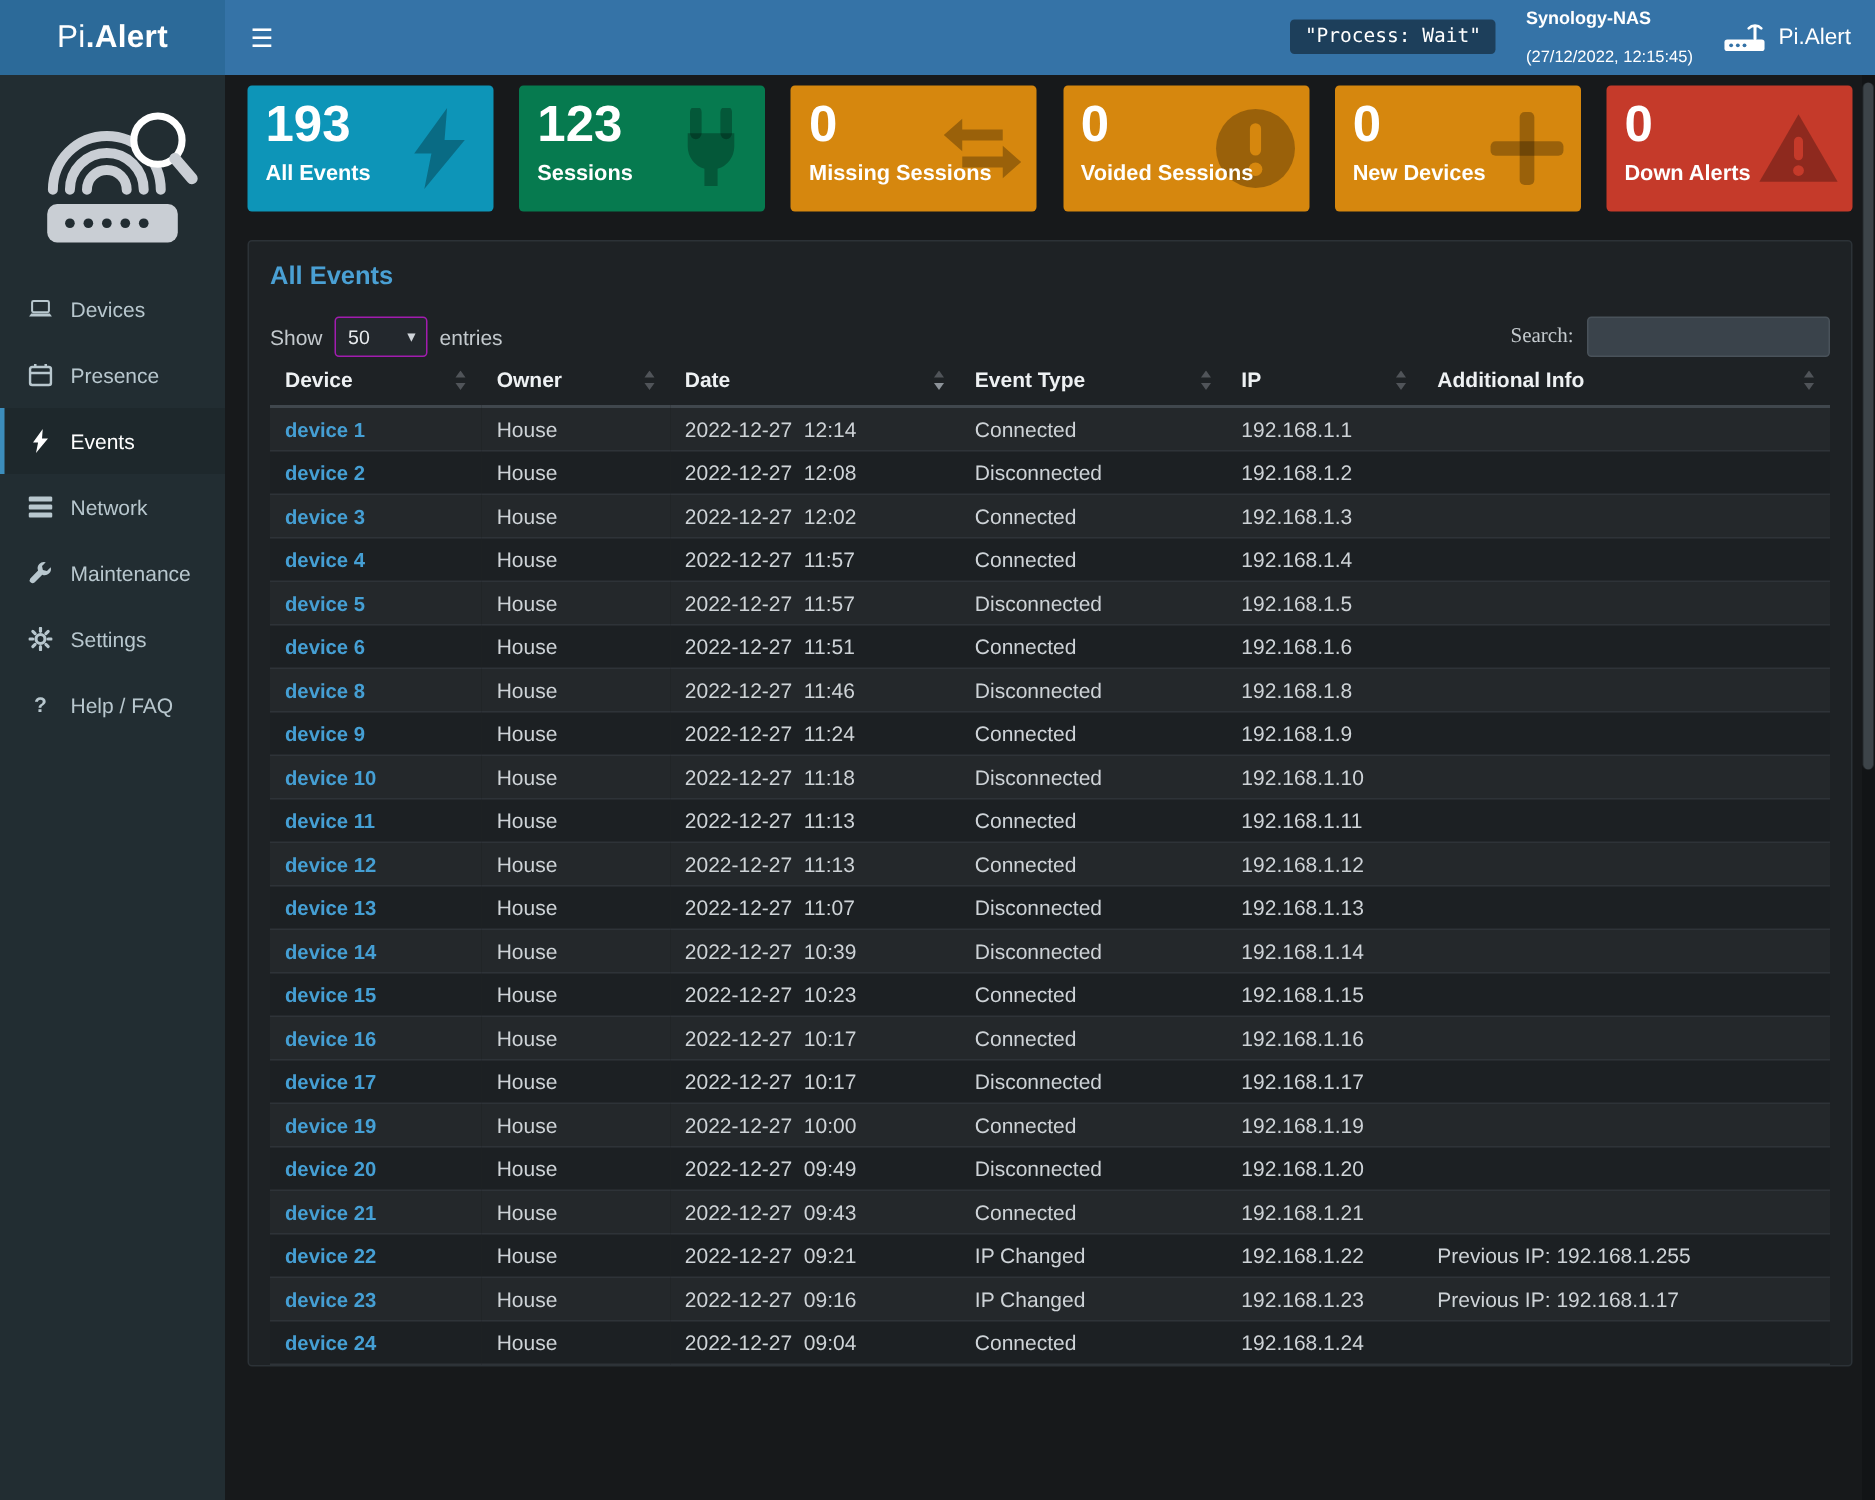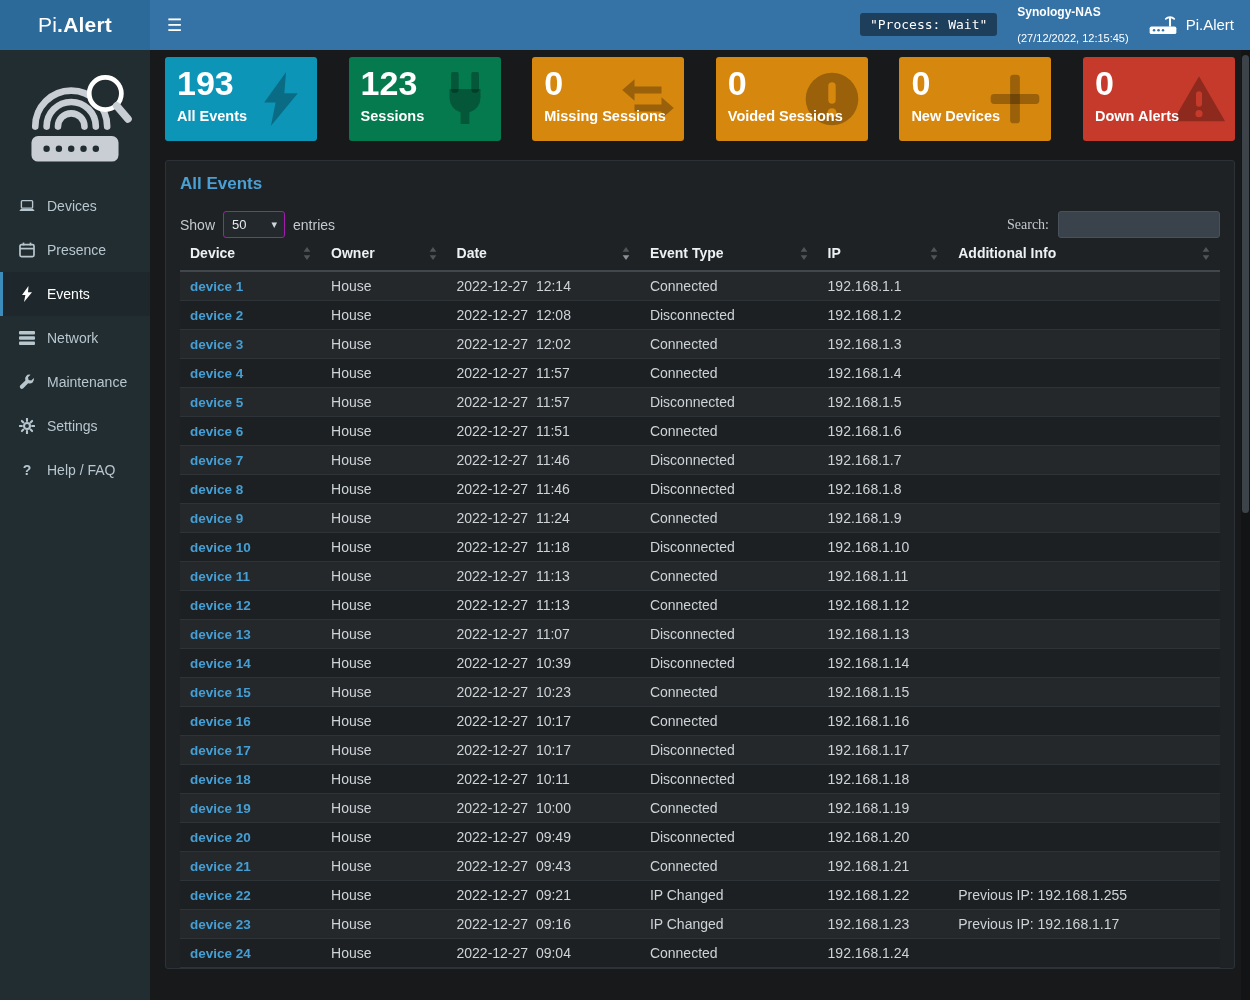--- a/index.html
+++ b/index.html
@@ -49,7 +49,7 @@
 
   
   .cards { display:flex; justify-content:space-between; margin-bottom:19px; }
-  .card { position:relative; width:152px; height:84px; border-radius:3px; color:#fff;
+  .card { position:relative; width:164px; height:84px; border-radius:3px; color:#fff;
     padding:9px 12px; cursor:pointer; overflow:hidden; }
   .card-value { position:relative; z-index:1; font-size:34px; font-weight:700; line-height:1.05; }
   .card-label { position:relative; z-index:1; font-size:14.5px; font-weight:600; margin-top:6px; white-space:nowrap; }

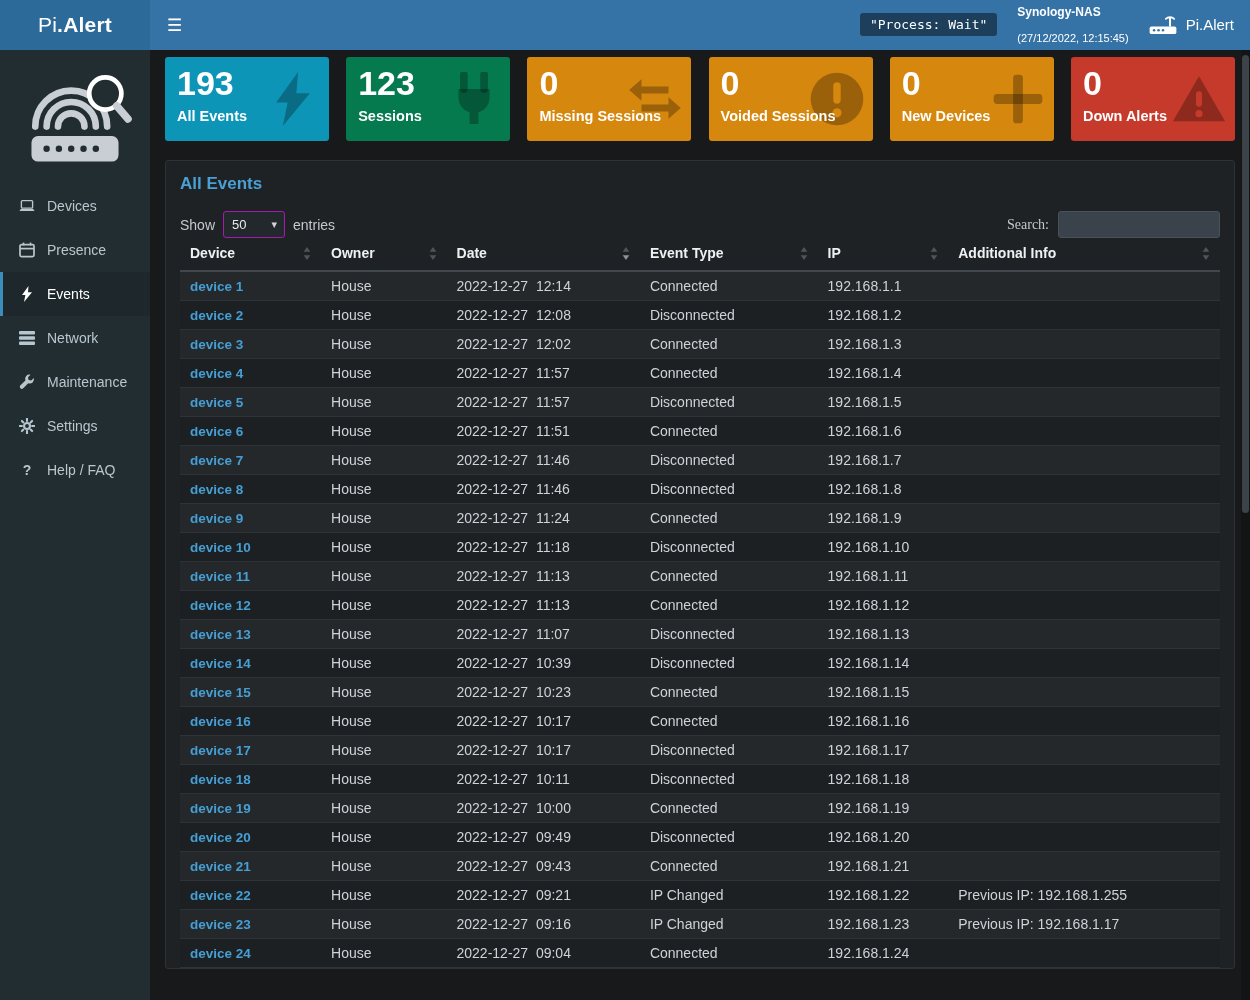--- a/index.html
+++ b/index.html
@@ -432,14 +432,6 @@
               <td class="col-5"></td>
             </tr>
             <tr>
-              <td class="col-0"><a class="device-link" href="#">device 7</a></td>
-              <td class="col-1">House</td>
-              <td class="col-2">2022-12-27  11:46</td>
-              <td class="col-3">Disconnected</td>
-              <td class="col-4">192.168.1.7</td>
-              <td class="col-5"></td>
-            </tr>
-            <tr>
               <td class="col-0"><a class="device-link" href="#">device 8</a></td>
               <td class="col-1">House</td>
               <td class="col-2">2022-12-27  11:46</td>

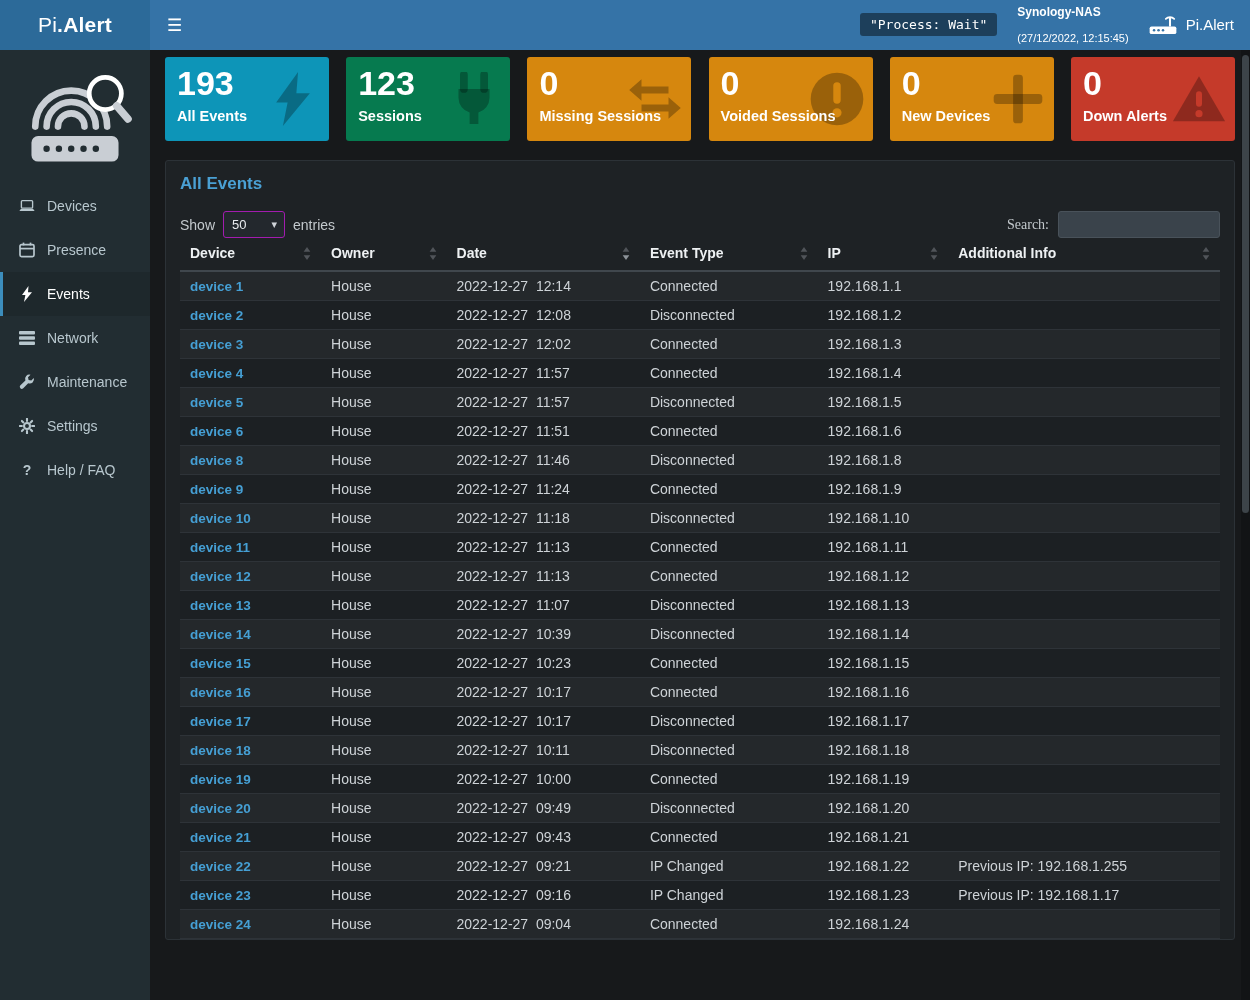--- a/index.html
+++ b/index.html
@@ -512,14 +512,6 @@
               <td class="col-5"></td>
             </tr>
             <tr>
-              <td class="col-0"><a class="device-link" href="#">device 18</a></td>
-              <td class="col-1">House</td>
-              <td class="col-2">2022-12-27  10:11</td>
-              <td class="col-3">Disconnected</td>
-              <td class="col-4">192.168.1.18</td>
-              <td class="col-5"></td>
-            </tr>
-            <tr>
               <td class="col-0"><a class="device-link" href="#">device 19</a></td>
               <td class="col-1">House</td>
               <td class="col-2">2022-12-27  10:00</td>

